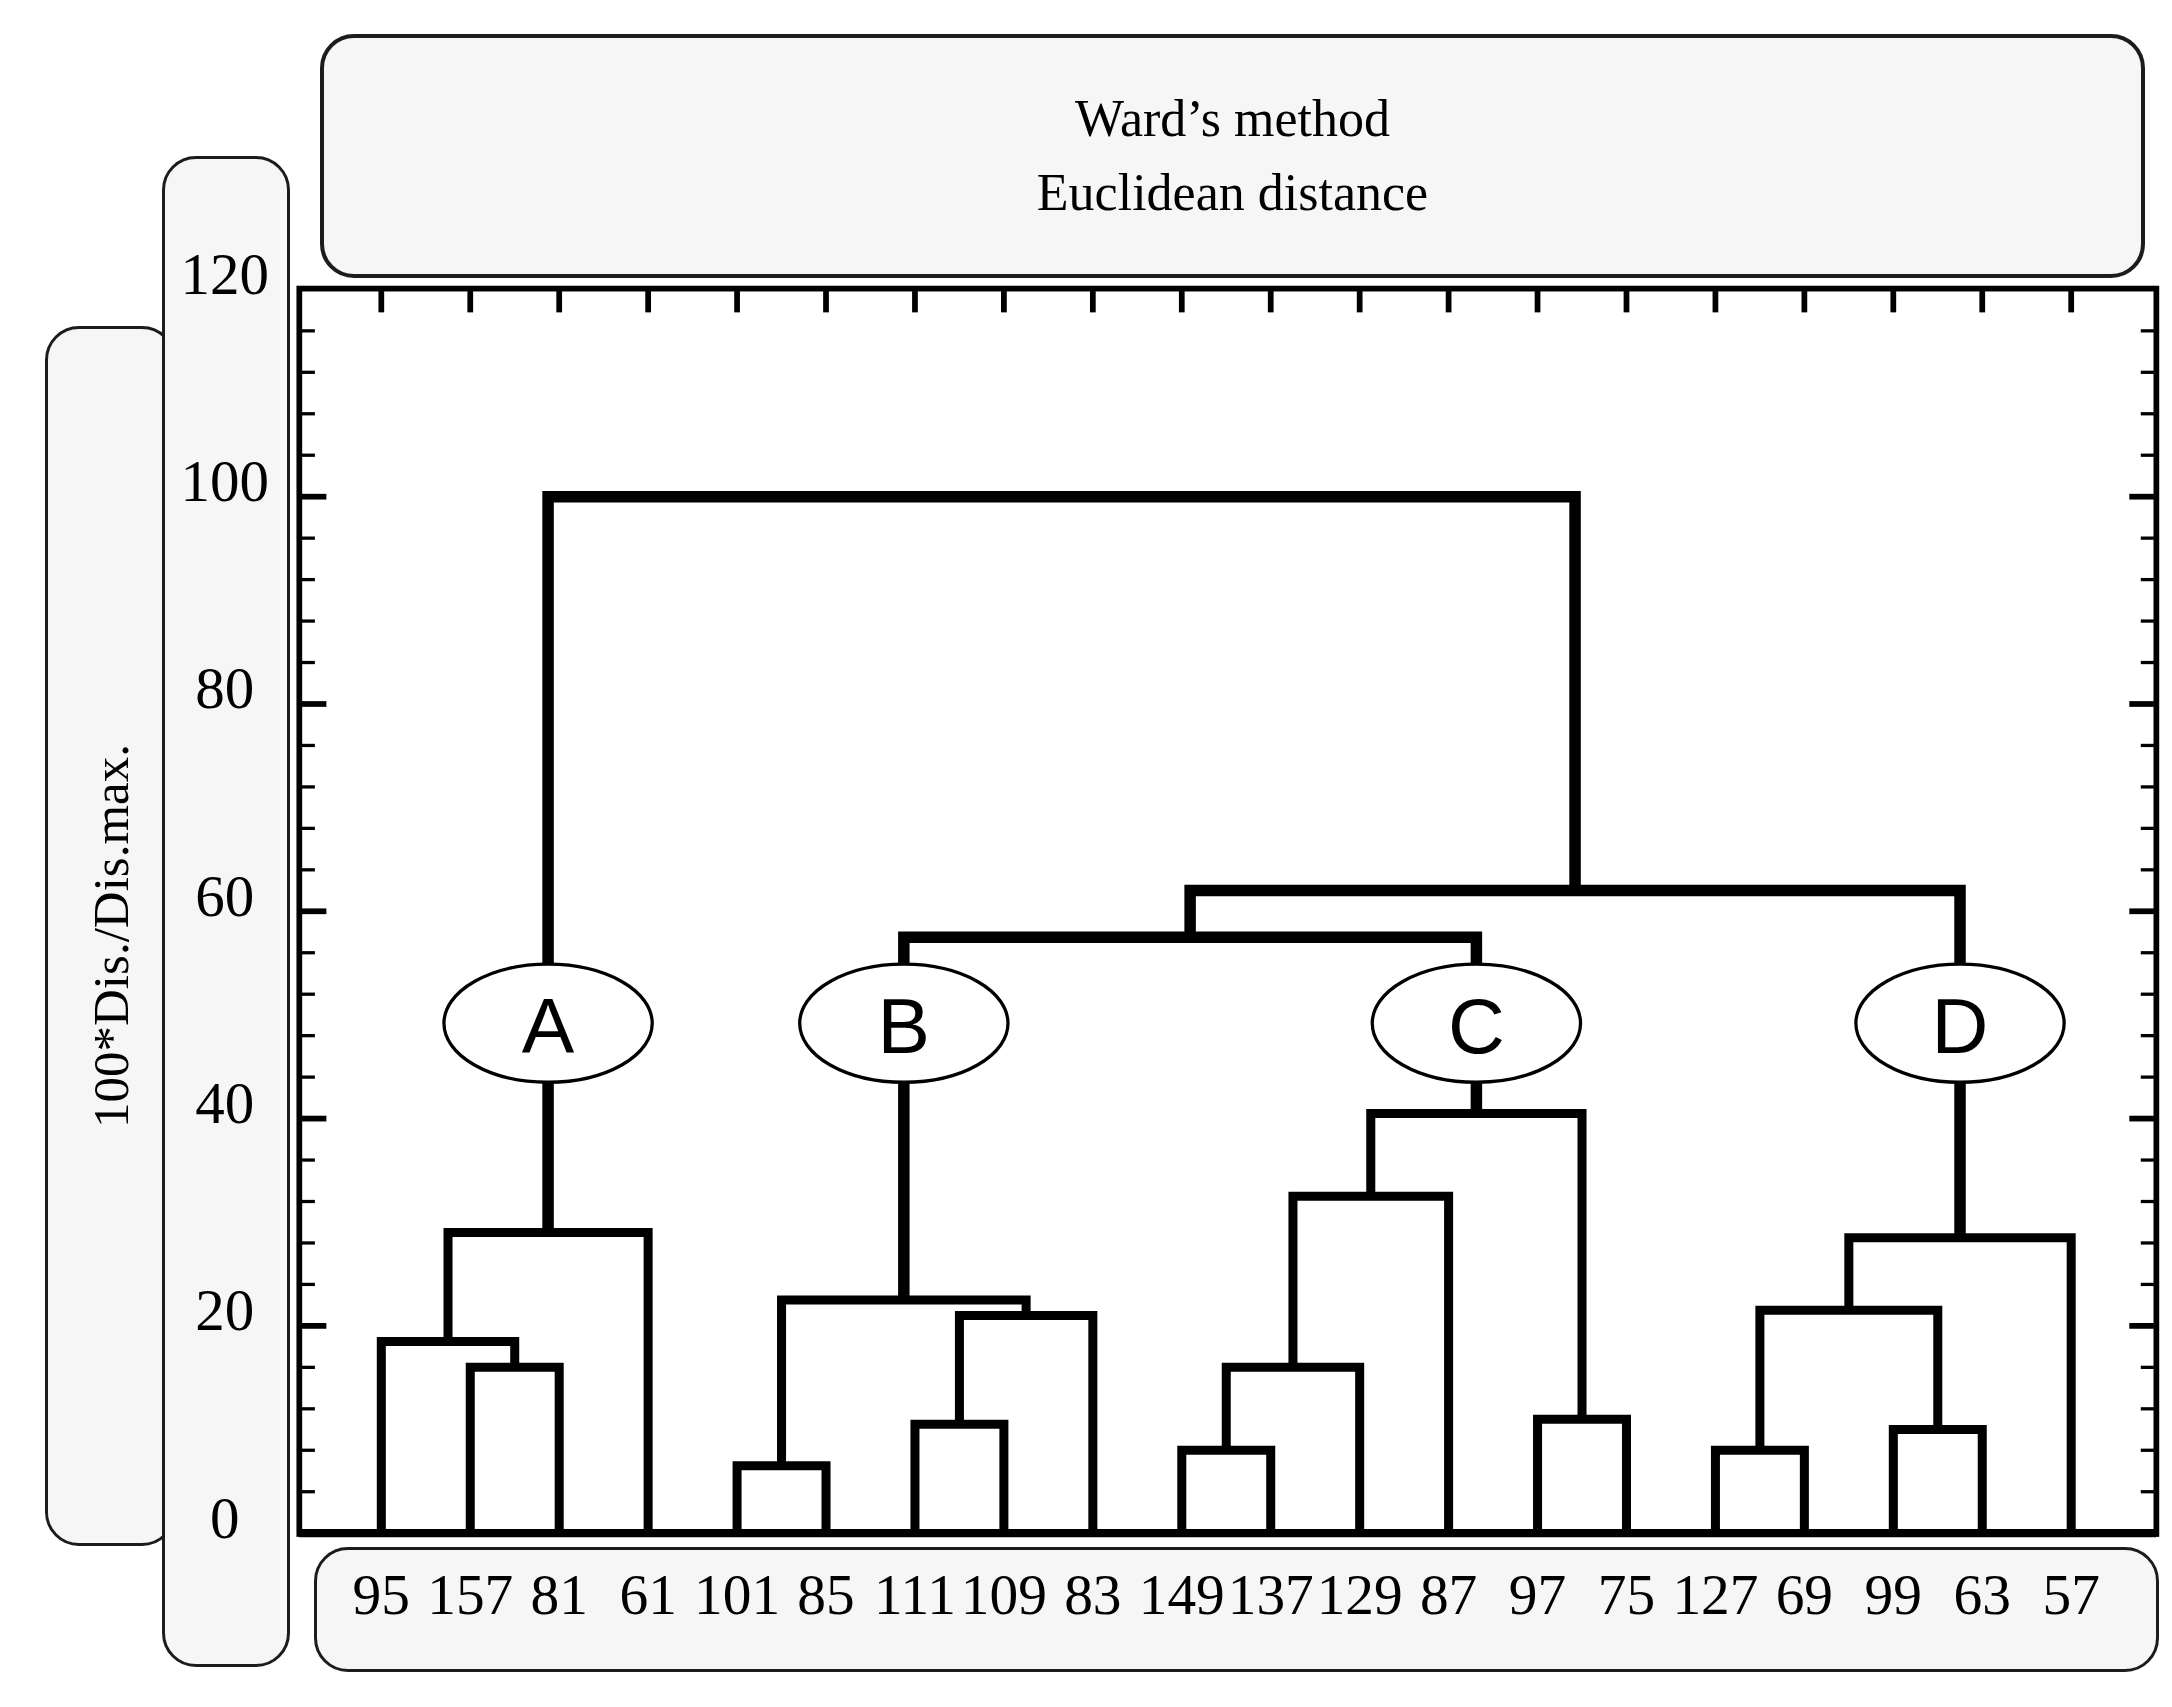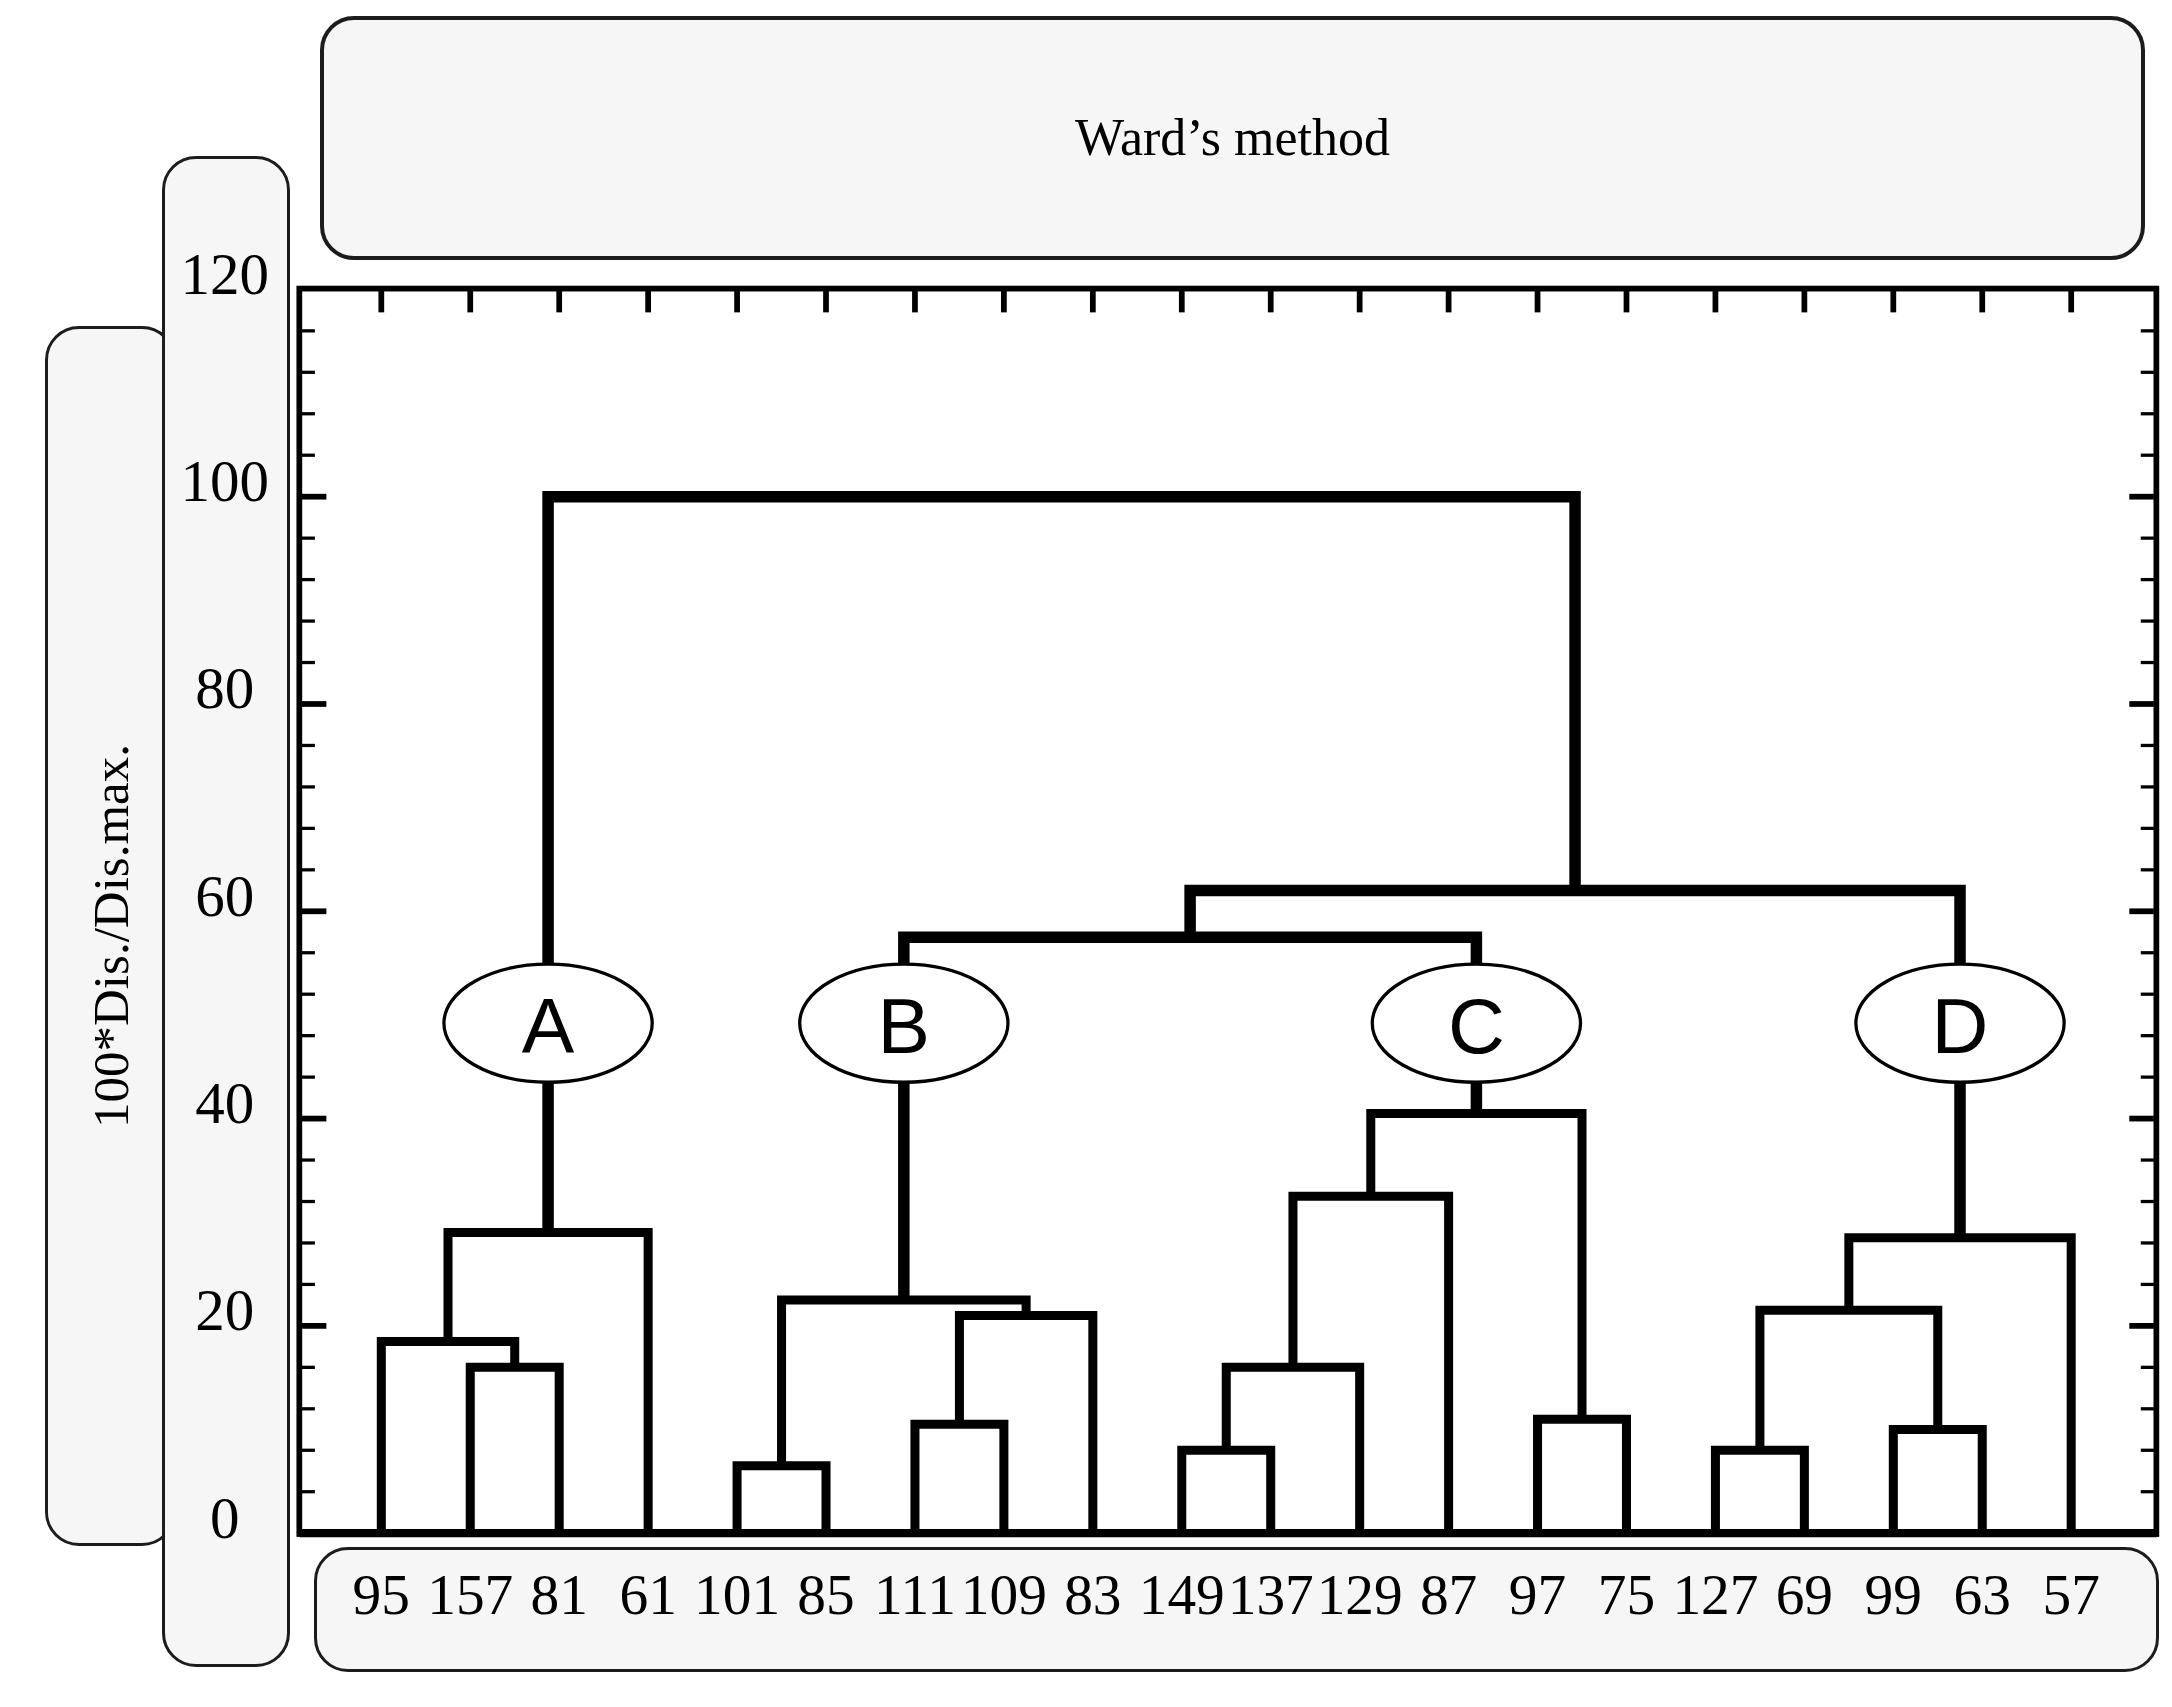--- a/index.html
+++ b/index.html
@@ -6,7 +6,7 @@
   #canvas{position:relative;width:2172px;height:1707px;background:#ffffff;overflow:hidden;
           font-family:"Liberation Serif", serif;}
   .rbox{position:absolute;background:#f6f6f6;border:3.3px solid #1c1c1c;border-radius:34px;box-sizing:border-box;}
-  #title-box{left:320px;top:16px;width:1825px;height:244px;border-width:4.1px;
+  #title-box{left:320px;top:34px;width:1825px;height:244px;border-width:4.1px;
              display:flex;flex-direction:column;align-items:center;justify-content:center;}
   #title-box .tline{font-size:52px;line-height:74px;color:#000;}
   #ylabel-box{left:45px;top:326px;width:131px;height:1220px;

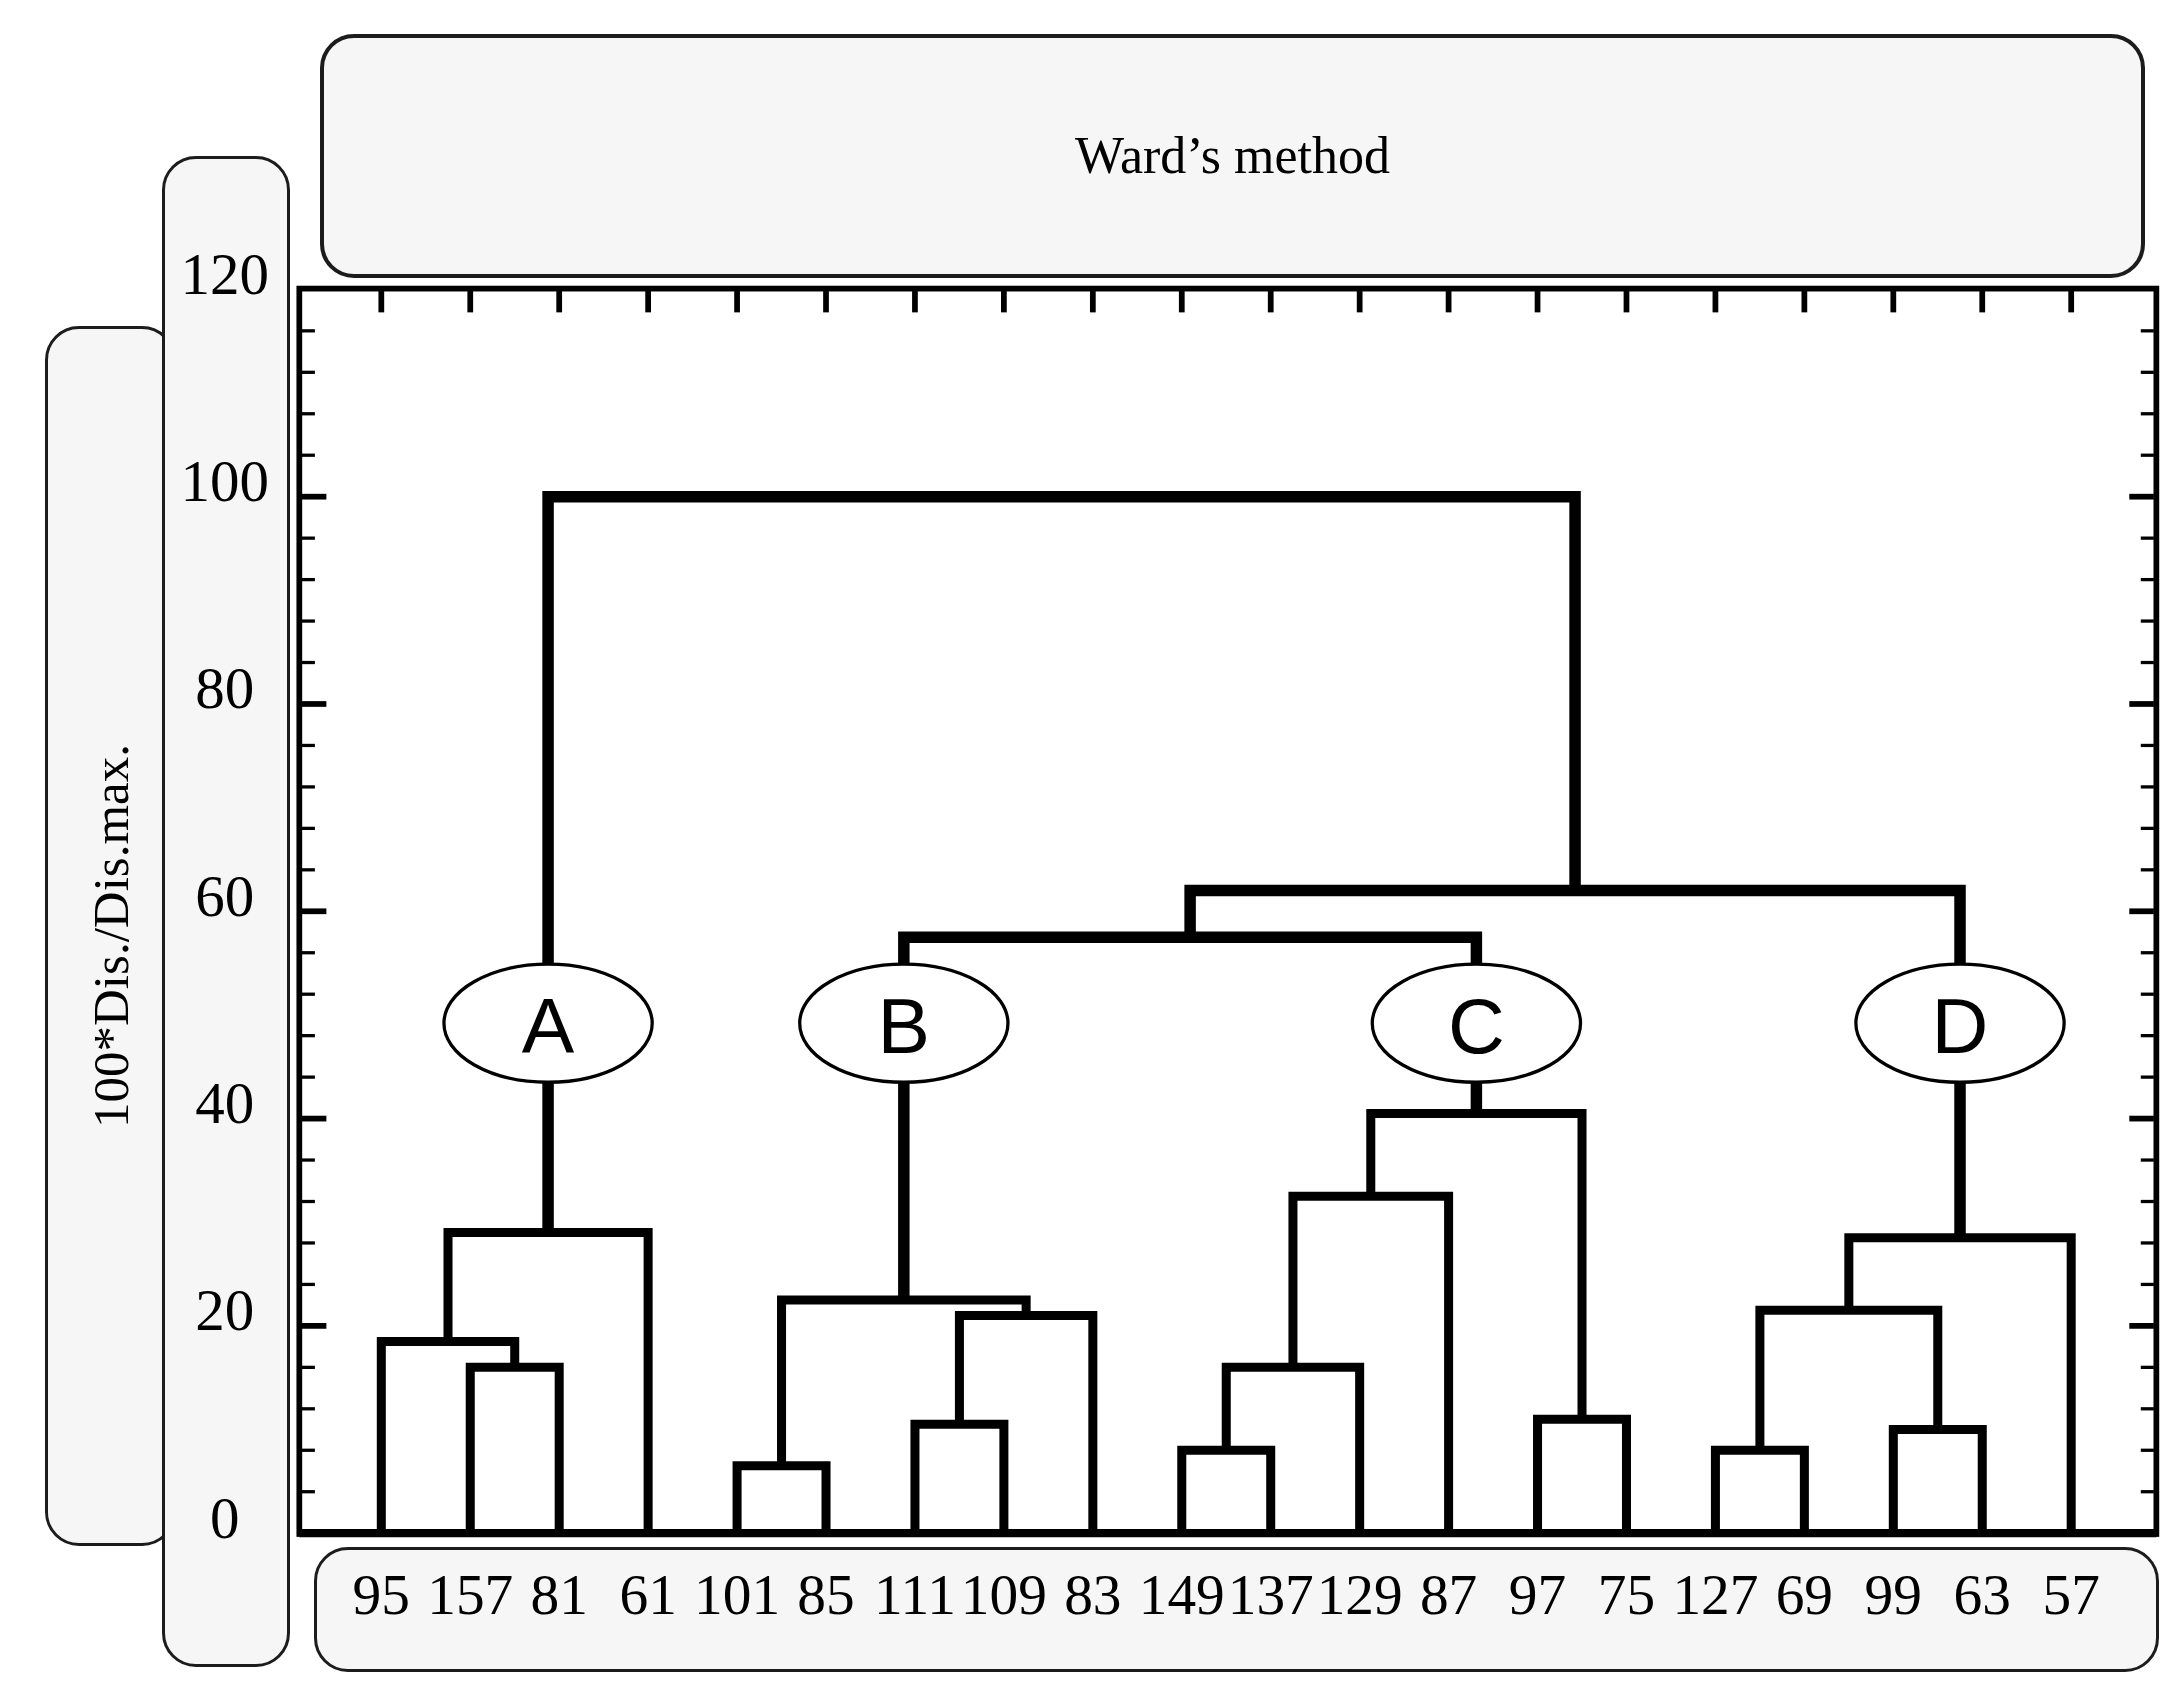--- a/index.html
+++ b/index.html
@@ -23,6 +23,7 @@
 
   <div id="title-box" class="rbox">
     <div class="tline">Ward’s method</div>
+    <div class="tline">Euclidean distance</div>
   </div>
 
   <div id="ylabel-box" class="rbox">

